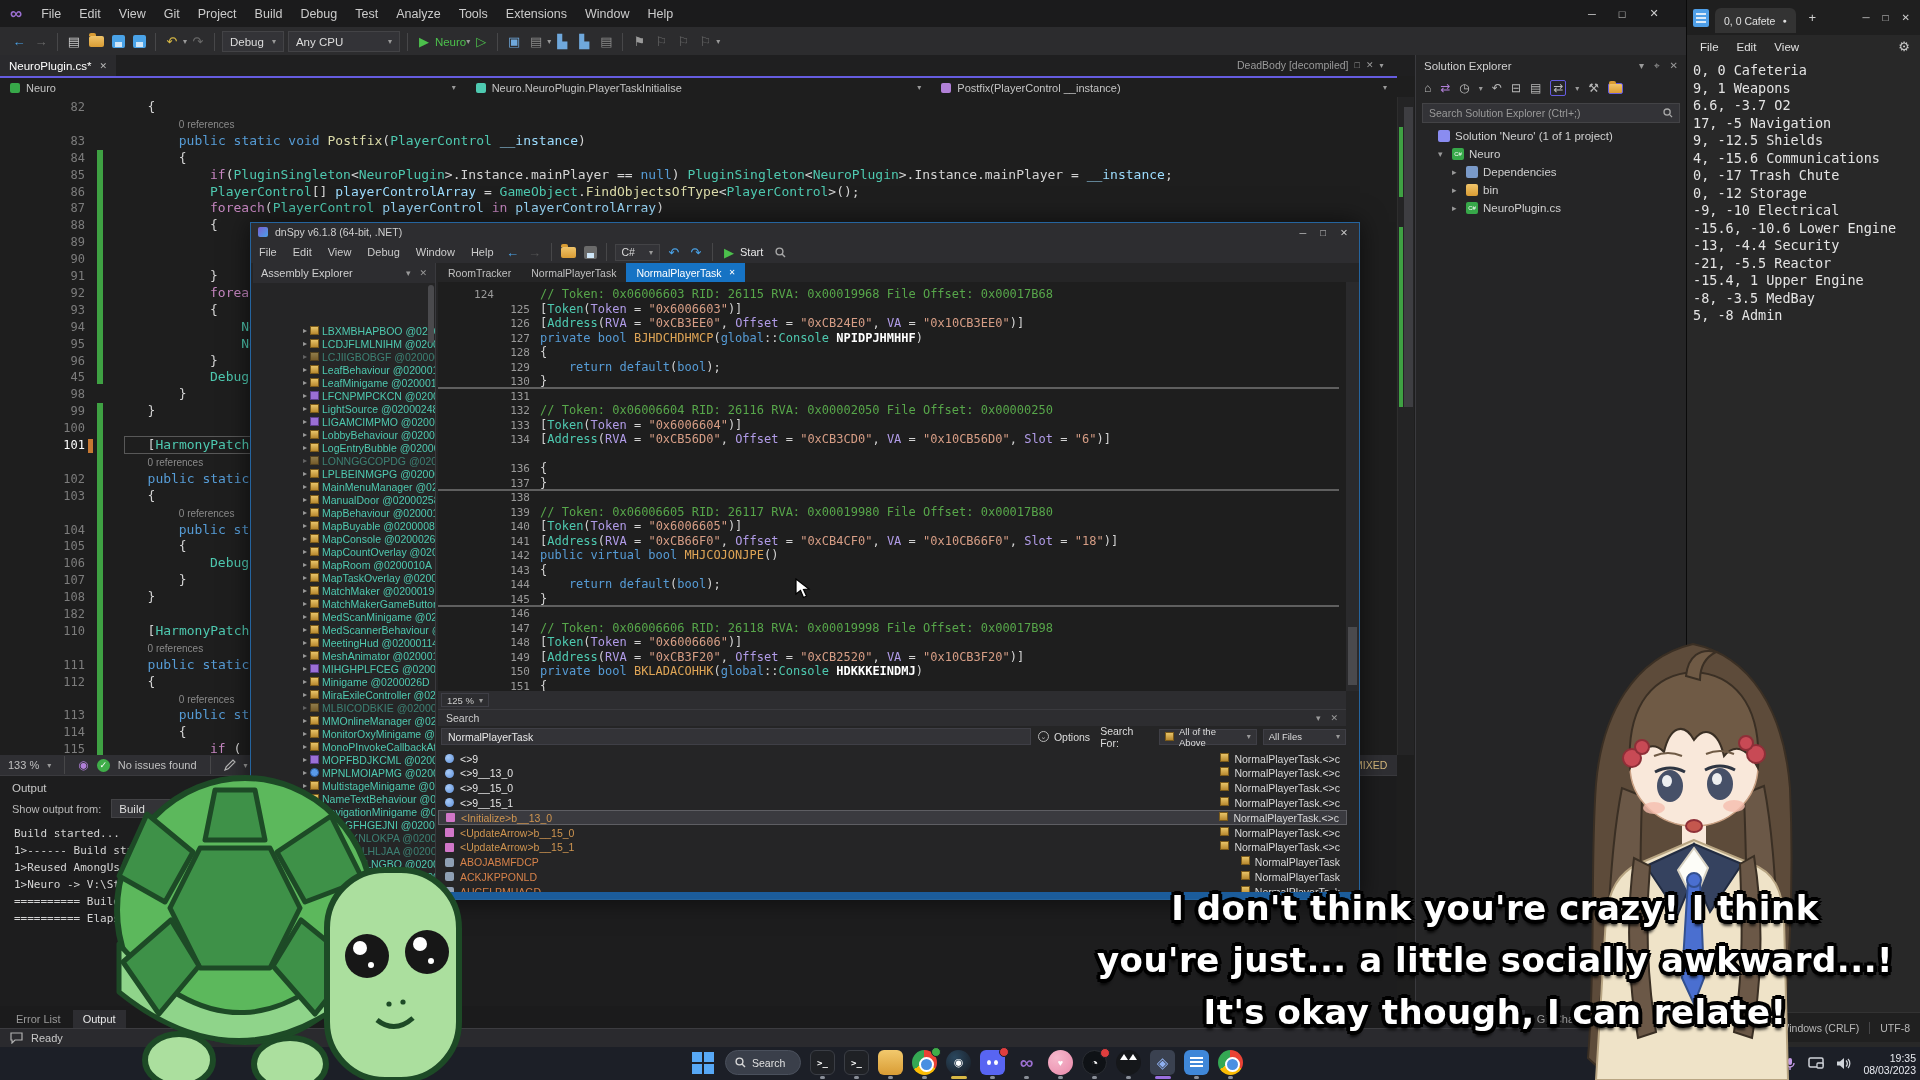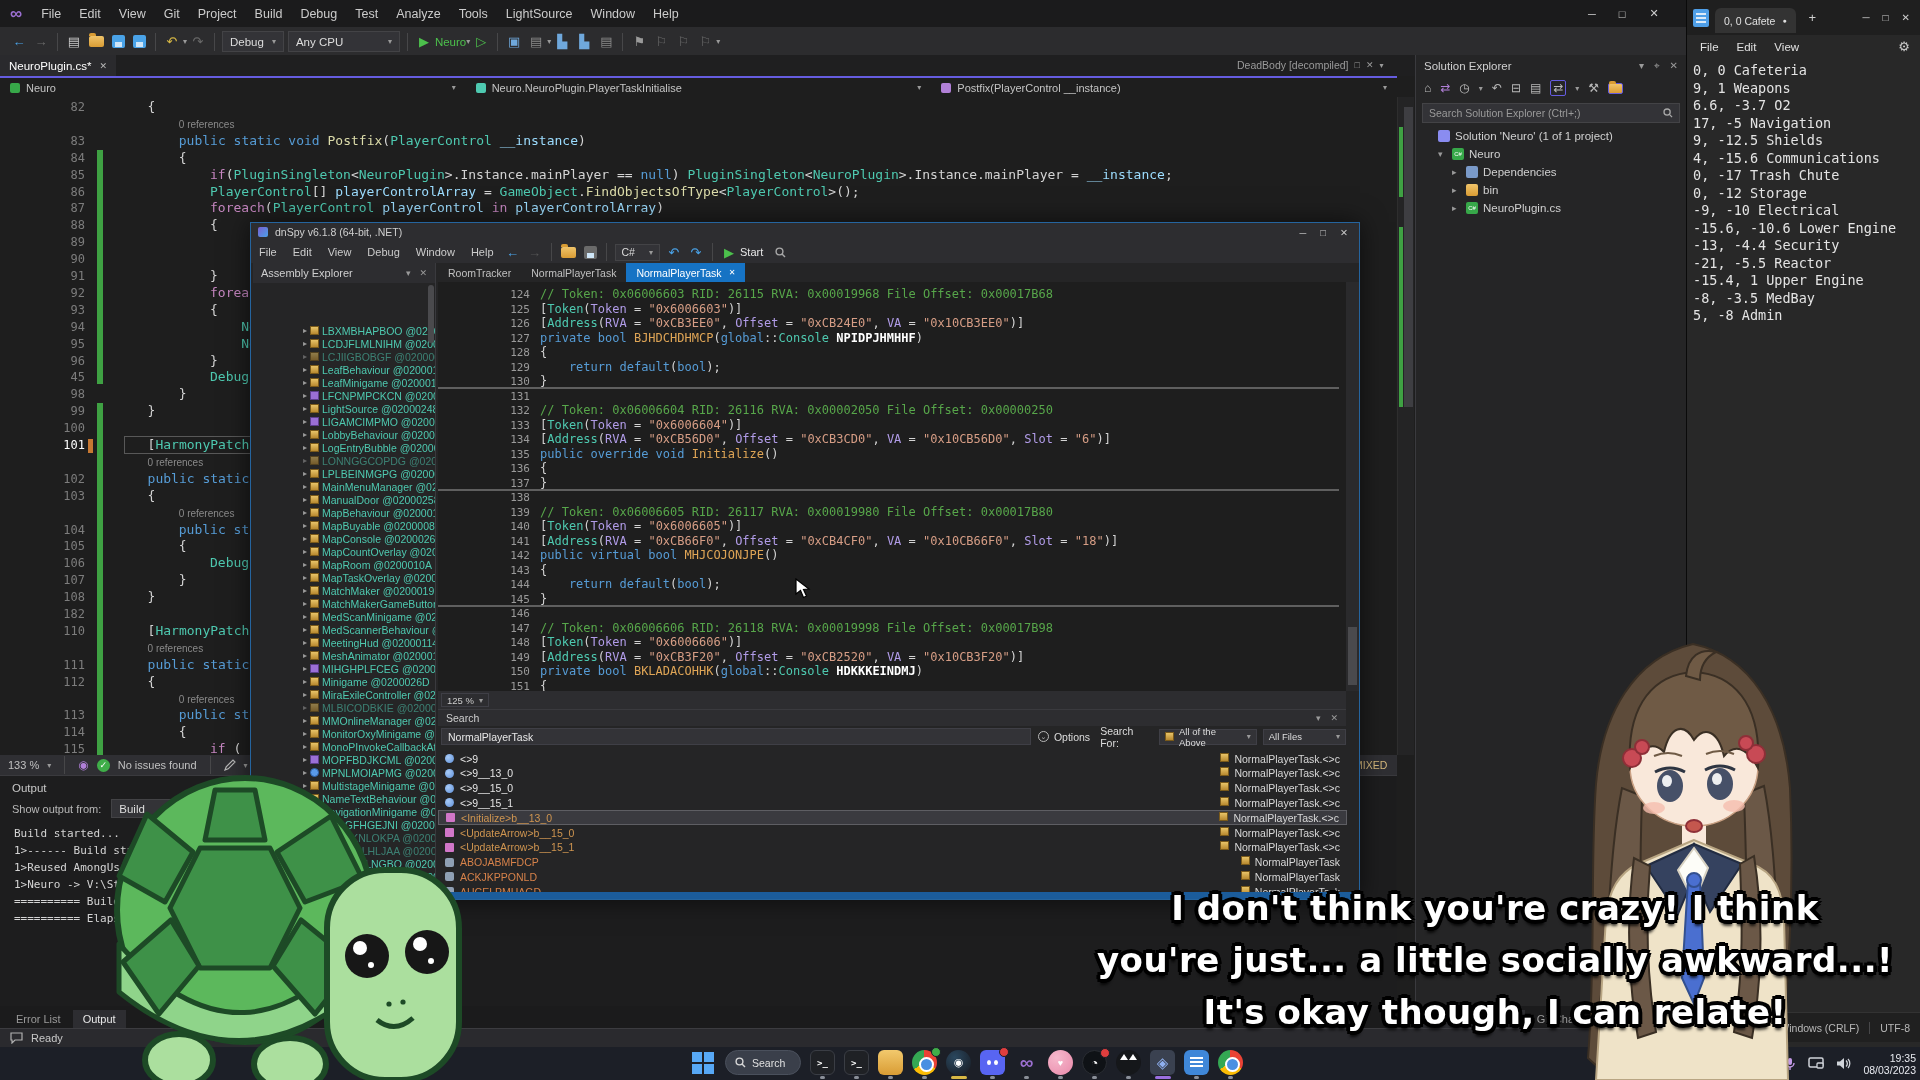--- a/index.html
+++ b/index.html
@@ -194,7 +194,7 @@
         <span class="mi">Test</span>
         <span class="mi">Analyze</span>
         <span class="mi">Tools</span>
-        <span class="mi">LightSource</span>
+        <span class="mi">Extensions</span>
         <span class="mi">Window</span>
         <span class="mi">Help</span>
       </nav>

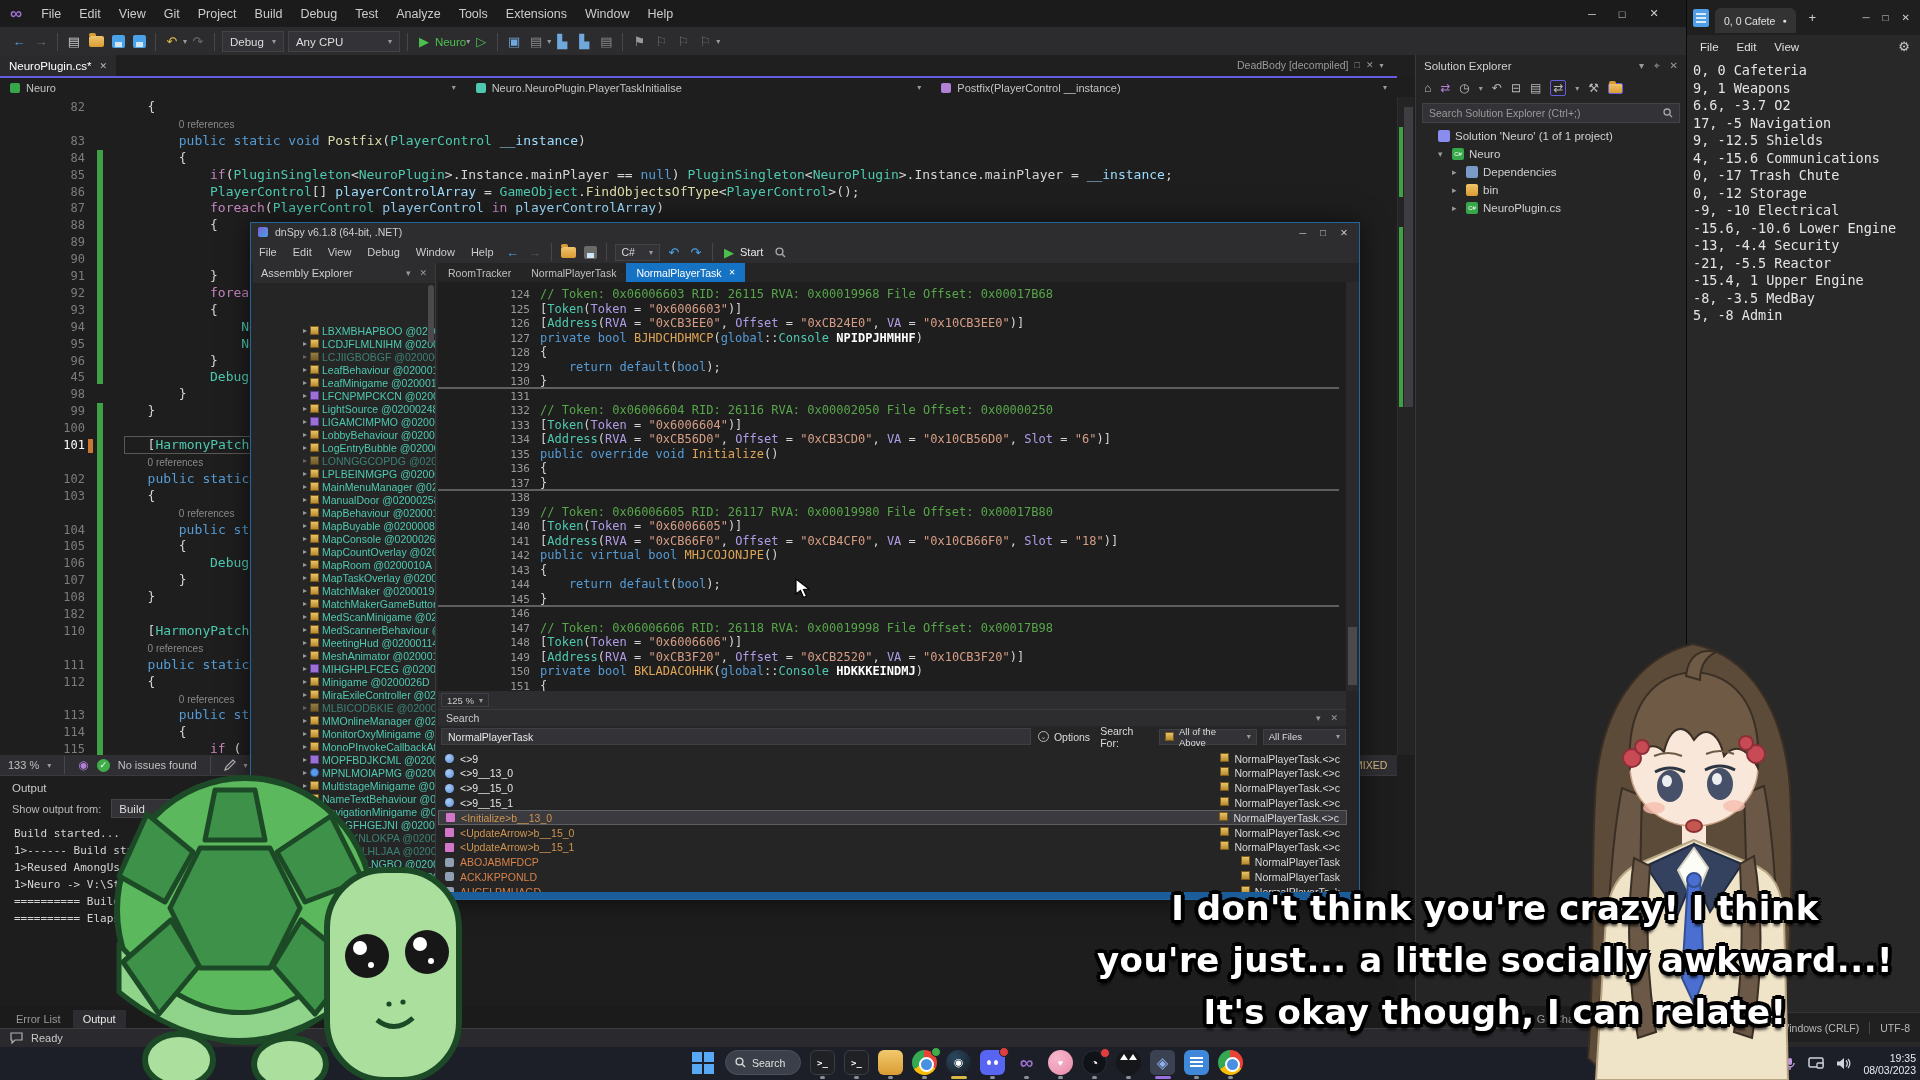--- a/index.html
+++ b/index.html
@@ -744,7 +744,7 @@
         </span>
       </div>
     <div id="dn-code">
-        <div class="crow" style="top: 5px; height: 14.5px;"><span class="ln" style="width: 92px;">124</span><span class="cbody" style="left: 102px;"><span class="tk-cm">// Token: 0x06006603 RID: 26115 RVA: 0x00019968 File Offset: 0x00017B68</span></span></div>
+        <div class="crow" style="top: 5px; height: 14.5px;"><span class="ln" style="width: 92px; text-align: center;">124</span><span class="cbody" style="left: 102px;"><span class="tk-cm">// Token: 0x06006603 RID: 26115 RVA: 0x00019968 File Offset: 0x00017B68</span></span></div>
         <div class="crow" style="top: 19.5px; height: 14.5px;"><span class="ln" style="width: 92px;">125</span><span class="cbody" style="left: 102px;"><span class="tk-p">[</span><span class="tk-t">Token</span><span class="tk-p">(</span><span class="tk-at">Token</span><span class="tk-p"> = </span><span class="tk-s">"0x6006603"</span><span class="tk-p">)]</span></span></div>
         <div class="crow" style="top: 34px; height: 14.5px;"><span class="ln" style="width: 92px;">126</span><span class="cbody" style="left: 102px;"><span class="tk-p">[</span><span class="tk-t">Address</span><span class="tk-p">(</span><span class="tk-at">RVA</span><span class="tk-p"> = </span><span class="tk-s">"0xCB3EE0"</span><span class="tk-p">, </span><span class="tk-at">Offset</span><span class="tk-p"> = </span><span class="tk-s">"0xCB24E0"</span><span class="tk-p">, </span><span class="tk-at">VA</span><span class="tk-p"> = </span><span class="tk-s">"0x10CB3EE0"</span><span class="tk-p">)]</span></span></div>
         <div class="crow" style="top: 48.5px; height: 14.5px;"><span class="ln" style="width: 92px;">127</span><span class="cbody" style="left: 102px;"><span class="tk-k">private bool </span><span class="tk-o">BJHDCHDHMCP</span><span class="tk-p">(</span><span class="tk-k">global</span><span class="tk-p">::</span><span class="tk-t">Console</span><span class="tk-p"> </span><span class="tk-b">NPIDPJHMHHF</span><span class="tk-p">)</span></span></div>

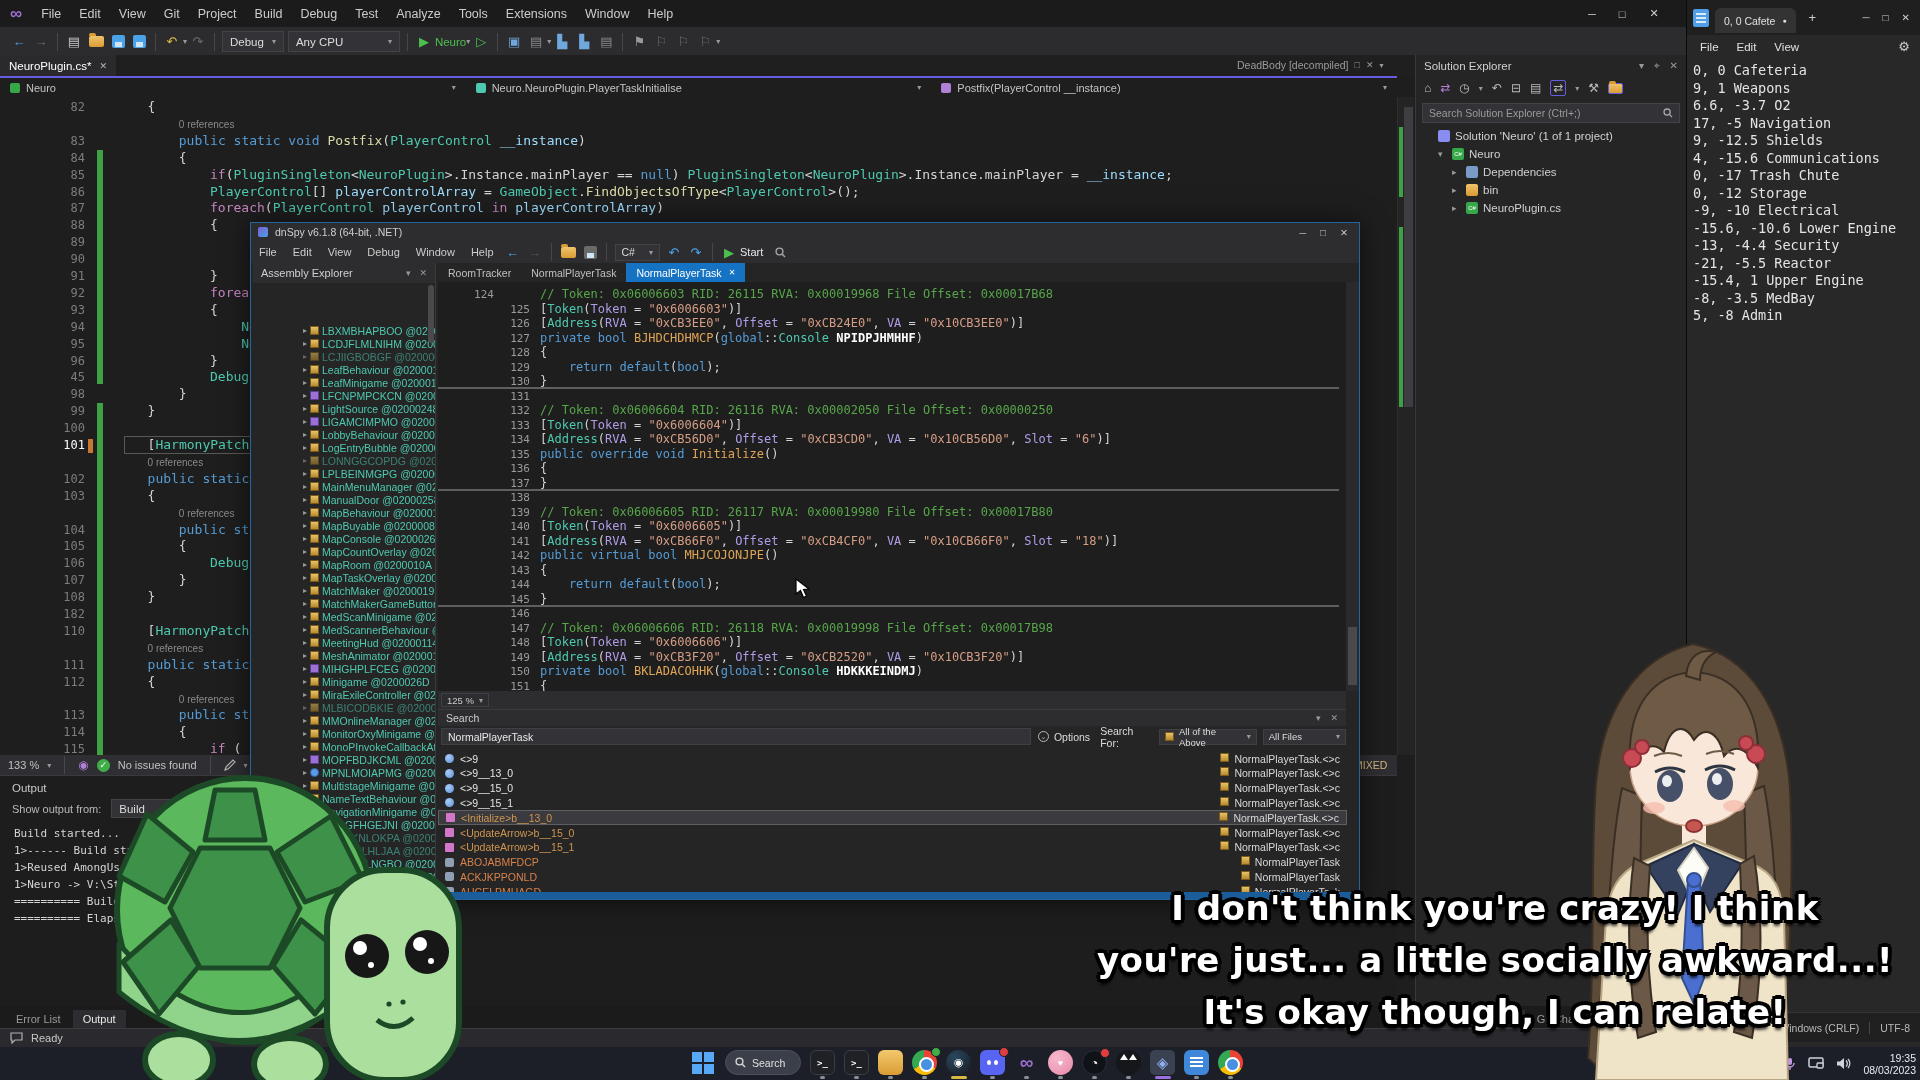--- a/index.html
+++ b/index.html
@@ -755,7 +755,6 @@
         <div class="crow" style="top: 121px; height: 14.5px;"><span class="ln" style="width: 92px;">132</span><span class="cbody" style="left: 102px;"><span class="tk-cm">// Token: 0x06006604 RID: 26116 RVA: 0x00002050 File Offset: 0x00000250</span></span></div>
         <div class="crow" style="top: 135.5px; height: 14.5px;"><span class="ln" style="width: 92px;">133</span><span class="cbody" style="left: 102px;"><span class="tk-p">[</span><span class="tk-t">Token</span><span class="tk-p">(</span><span class="tk-at">Token</span><span class="tk-p"> = </span><span class="tk-s">"0x6006604"</span><span class="tk-p">)]</span></span></div>
         <div class="crow" style="top: 150px; height: 14.5px;"><span class="ln" style="width: 92px;">134</span><span class="cbody" style="left: 102px;"><span class="tk-p">[</span><span class="tk-t">Address</span><span class="tk-p">(</span><span class="tk-at">RVA</span><span class="tk-p"> = </span><span class="tk-s">"0xCB56D0"</span><span class="tk-p">, </span><span class="tk-at">Offset</span><span class="tk-p"> = </span><span class="tk-s">"0xCB3CD0"</span><span class="tk-p">, </span><span class="tk-at">VA</span><span class="tk-p"> = </span><span class="tk-s">"0x10CB56D0"</span><span class="tk-p">, </span><span class="tk-at">Slot</span><span class="tk-p"> = </span><span class="tk-s">"6"</span><span class="tk-p">)]</span></span></div>
-        <div class="crow" style="top: 164.5px; height: 14.5px;"><span class="ln" style="width: 92px;">135</span><span class="cbody" style="left: 102px;"><span class="tk-k">public override void </span><span class="tk-o">Initialize</span><span class="tk-p">()</span></span></div>
         <div class="crow" style="top: 179px; height: 14.5px;"><span class="ln" style="width: 92px;">136</span><span class="cbody" style="left: 102px;"><span class="tk-p">{</span></span></div>
         <div class="crow" style="top: 193.5px; height: 14.5px;"><span class="ln" style="width: 92px;">137</span><span class="cbody" style="left: 102px;"><span class="tk-p">}</span></span></div>
         <div class="crow" style="top: 208px; height: 14.5px;"><span class="ln" style="width: 92px;">138</span><span class="cbody" style="left: 102px;"></span></div>

